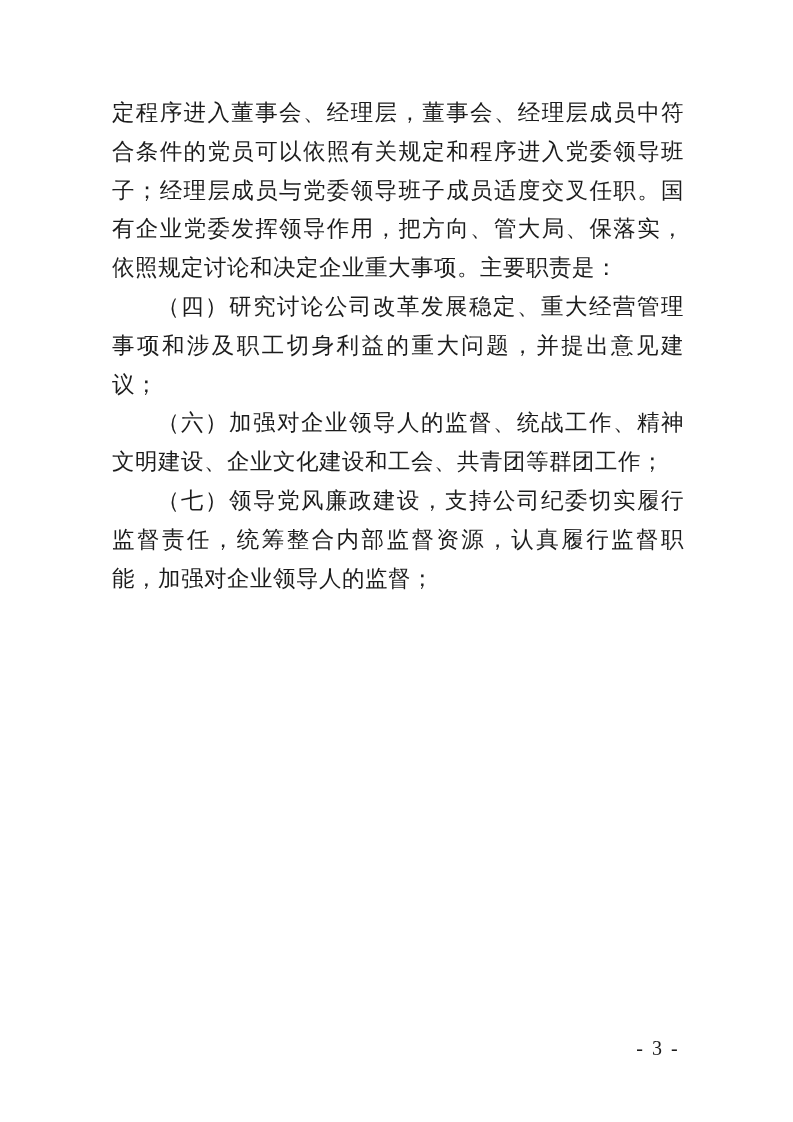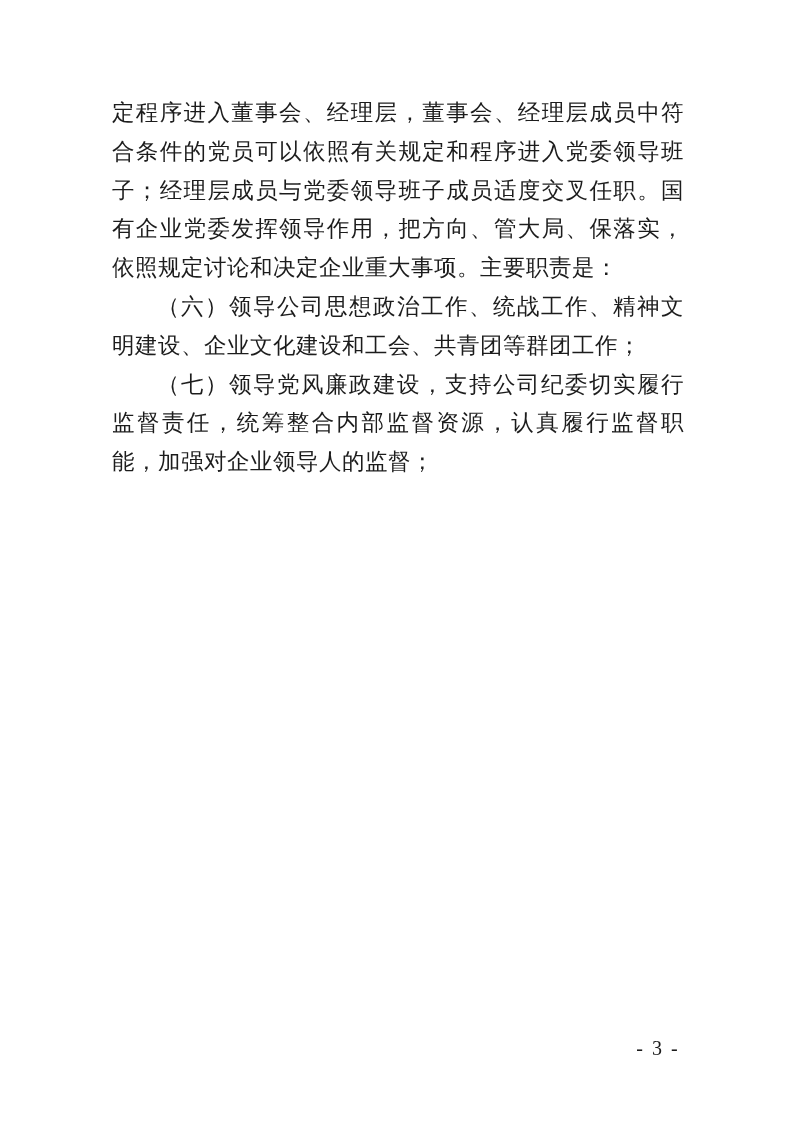--- a/index.html
+++ b/index.html
@@ -55,6 +55,7 @@
 <div class="page">
   <div class="doc-content">
     <p class="continuation">定程序进入董事会、经理层，董事会、经理层成员中符合条件的党员可以依照有关规定和程序进入党委领导班子；经理层成员与党委领导班子成员适度交叉任职。国有企业党委发挥领导作用，把方向、管大局、保落实，依照规定讨论和决定企业重大事项。主要职责是：</p>
+    <p>（四）研究讨论公司改革发展稳定、重大经营管理事项和涉及职工切身利益的重大问题，并提出意见建议；</p>
     <p>（六）领导公司思想政治工作、统战工作、精神文明建设、企业文化建设和工会、共青团等群团工作；</p>
     <p>（七）领导党风廉政建设，支持公司纪委切实履行监督责任，统筹整合内部监督资源，认真履行监督职能，加强对企业领导人的监督；</p>
   </div>

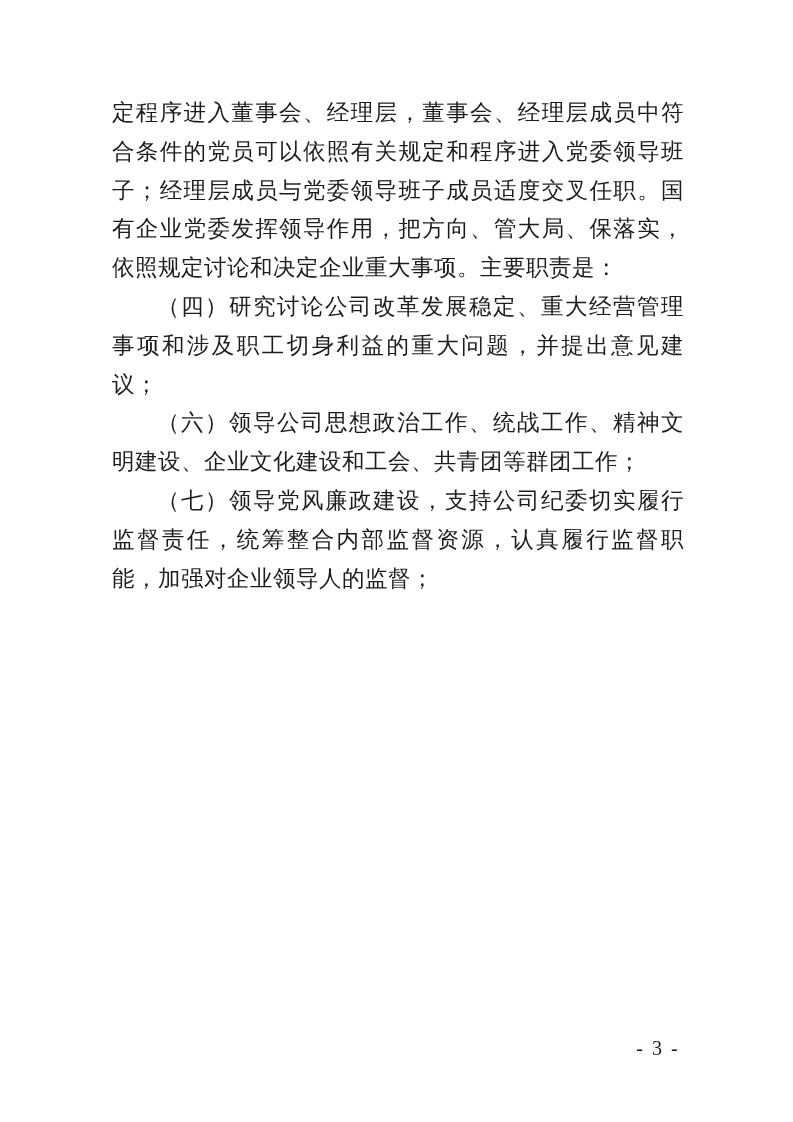--- a/index.html
+++ b/index.html
@@ -56,7 +56,7 @@
   <div class="doc-content">
     <p class="continuation">定程序进入董事会、经理层，董事会、经理层成员中符合条件的党员可以依照有关规定和程序进入党委领导班子；经理层成员与党委领导班子成员适度交叉任职。国有企业党委发挥领导作用，把方向、管大局、保落实，依照规定讨论和决定企业重大事项。主要职责是：</p>
     <p>（四）研究讨论公司改革发展稳定、重大经营管理事项和涉及职工切身利益的重大问题，并提出意见建议；</p>
-    <p>（六）领导公司思想政治工作、统战工作、精神文明建设、企业文化建设和工会、共青团等群团工作；</p>
+    <p>（六）加强对企业领导人的监督、统战工作、精神文明建设、企业文化建设和工会、共青团等群团工作；</p>
     <p>（七）领导党风廉政建设，支持公司纪委切实履行监督责任，统筹整合内部监督资源，认真履行监督职能，加强对企业领导人的监督；</p>
   </div>
   <div class="page-number">- 3 -</div>

